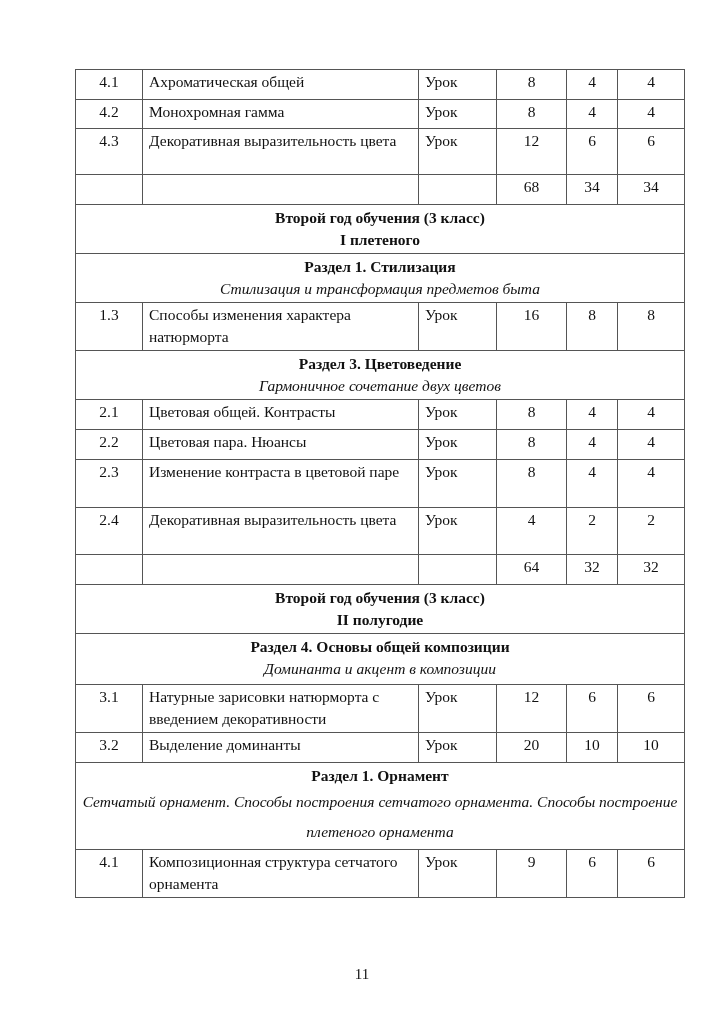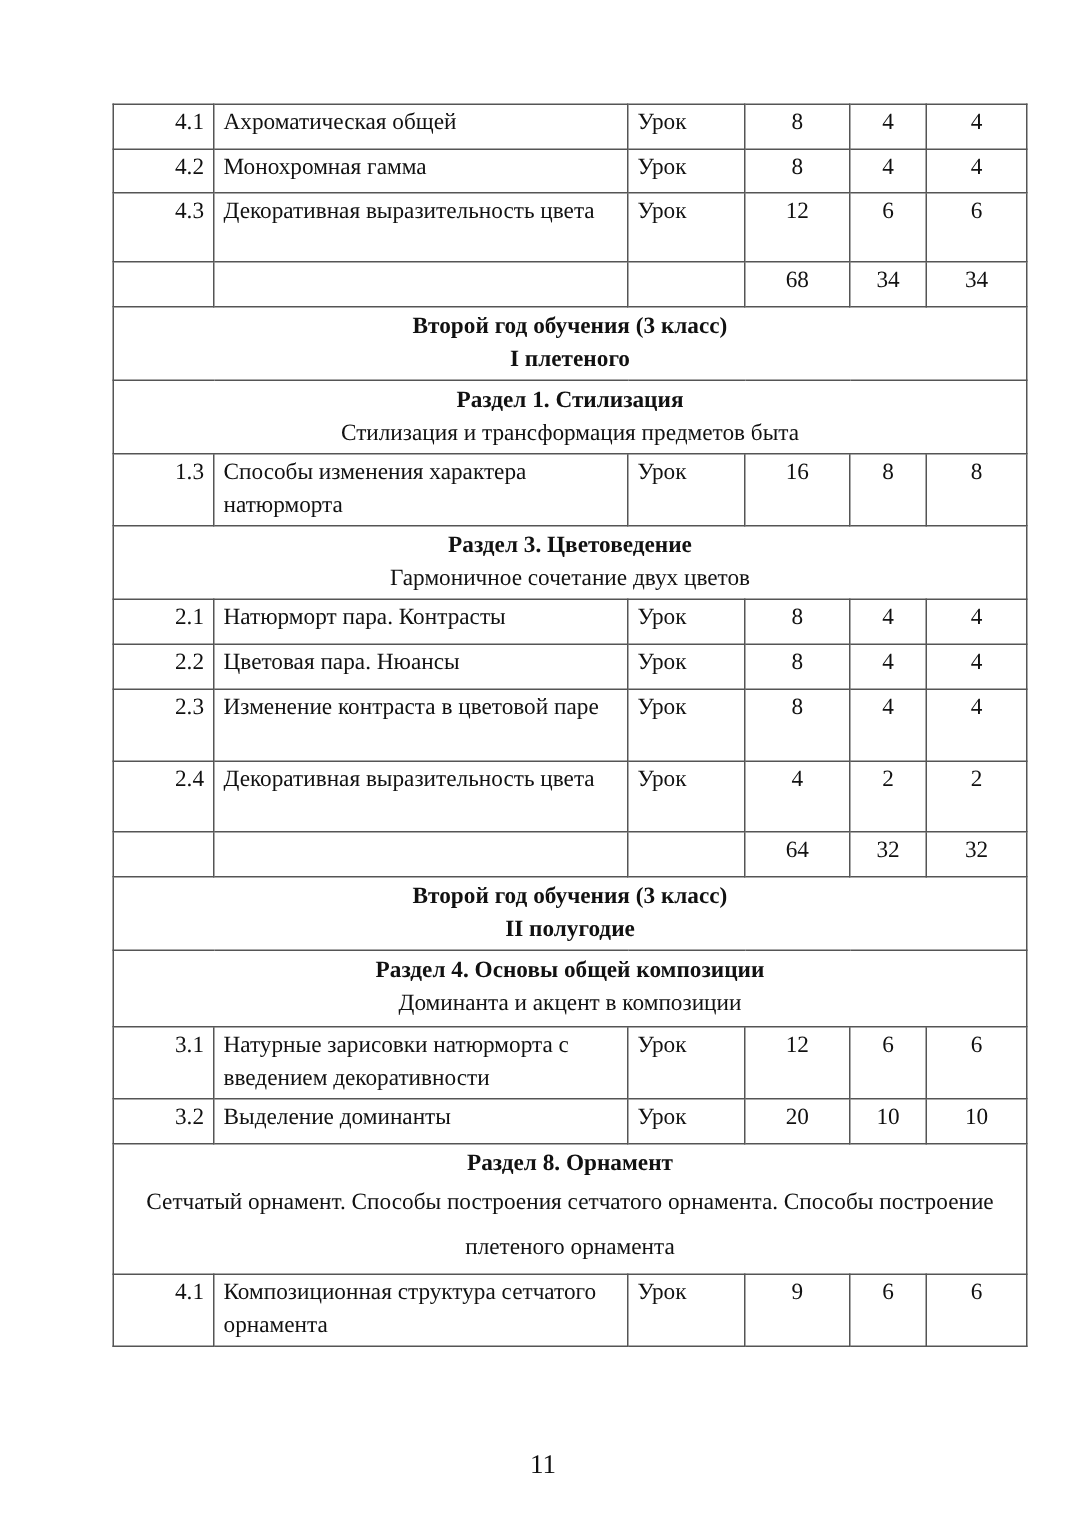--- a/index.html
+++ b/index.html
@@ -9,7 +9,7 @@
                border-collapse: collapse; table-layout: fixed; font-size: 15.5px; line-height: 22px; }
   #doc-table td { border: 1px solid #555; padding: 1px 6px 2px 6px; vertical-align: top; }
   #doc-table td.num, #doc-table td.val { text-align: center; }
-  #doc-table td.num { text-align: right; }
+  #doc-table td.num { text-align: center; }
   #doc-table td.val { padding-left: 2px; padding-right: 2px; }
   #doc-table td.hdr { text-align: center; padding: 2px 4px; }
   .b { font-weight: bold; display: block; }

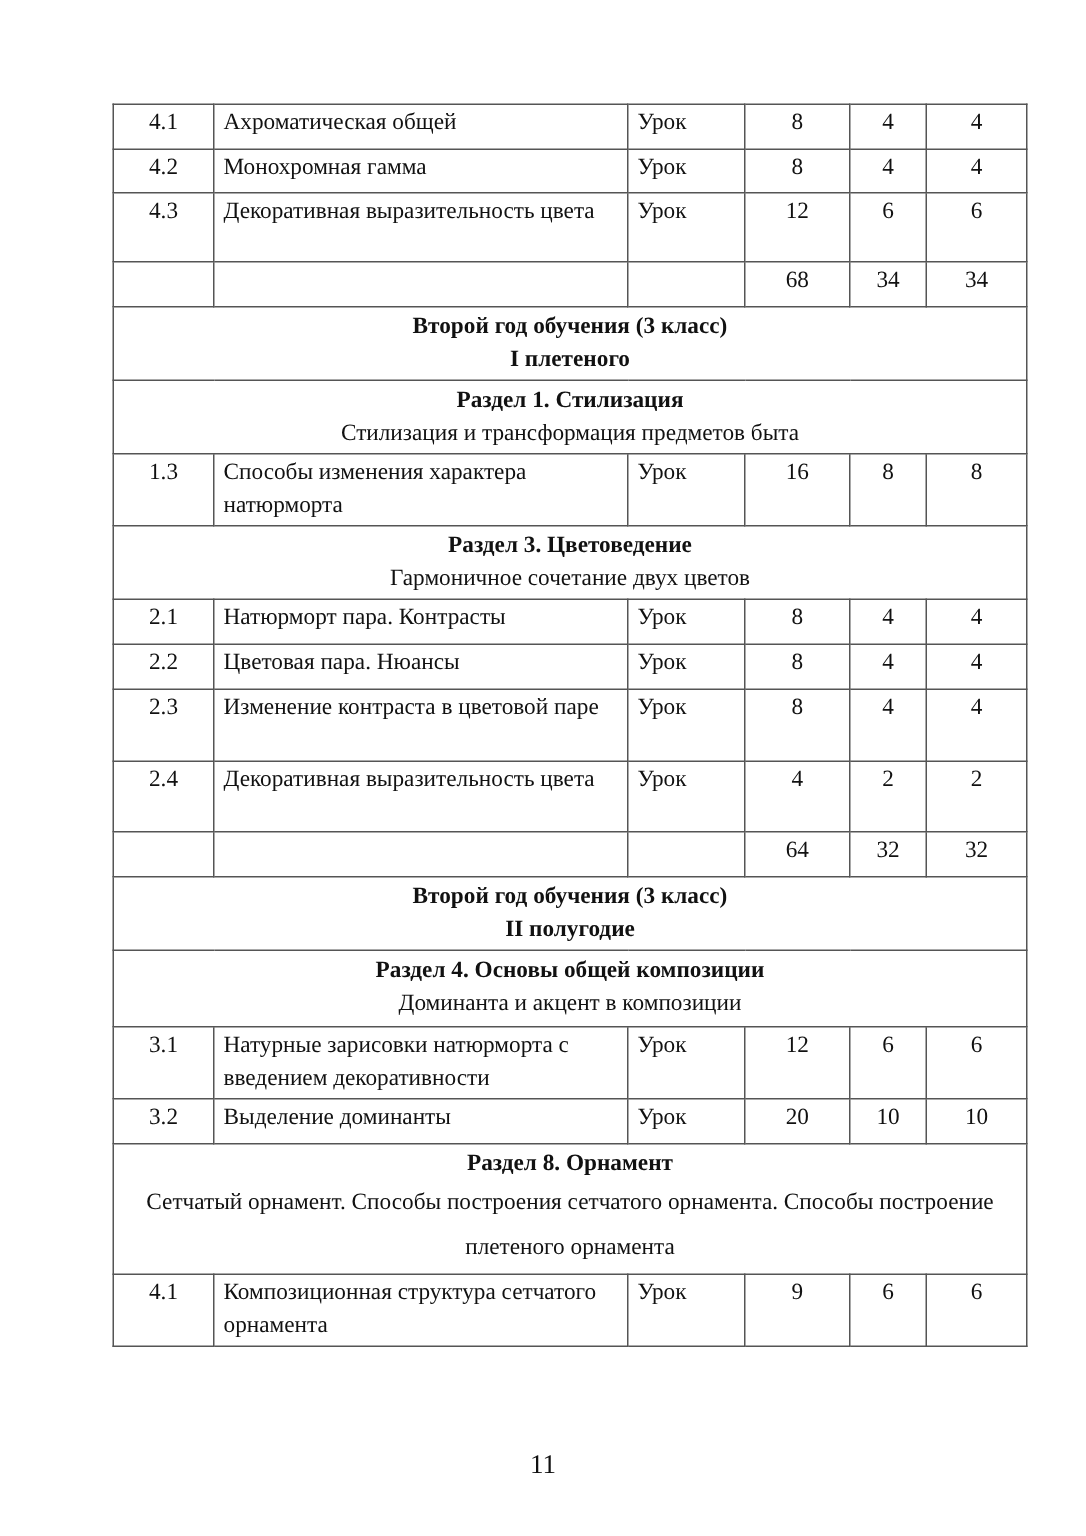--- a/index.html
+++ b/index.html
@@ -13,7 +13,7 @@
   #doc-table td.val { padding-left: 2px; padding-right: 2px; }
   #doc-table td.hdr { text-align: center; padding: 2px 4px; }
   .b { font-weight: bold; display: block; }
-  .i { display: block; }
+  .i { font-style: italic; display: block; }
   .i.tall { line-height: 30px; }
   .page-num { position: absolute; top: 966px; left: 0; width: 724px; text-align: center; font-size: 18px; }
 </style>

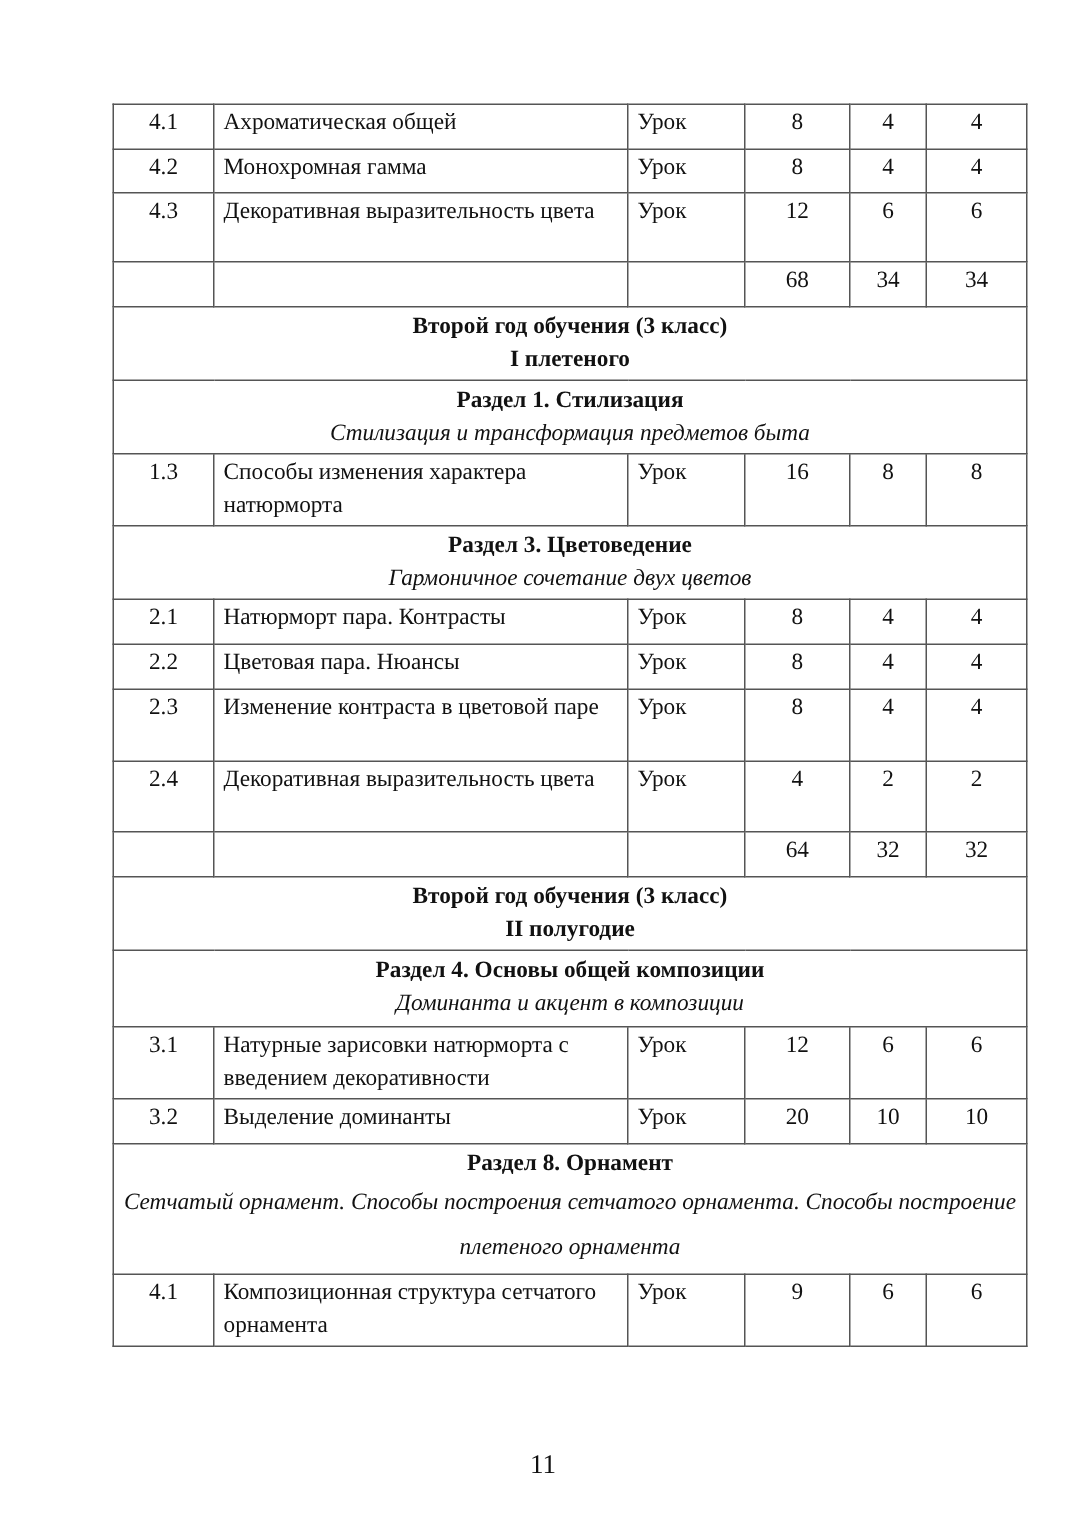--- a/index.html
+++ b/index.html
@@ -94,7 +94,7 @@
     </tr>
     <tr style="height:30px">
       <td class="num">2.1</td>
-      <td>Натюрморт пара. Контрасты</td>
+      <td>Цветовая общей. Контрасты</td>
       <td>Урок</td>
       <td class="val">8</td>
       <td class="val">4</td>

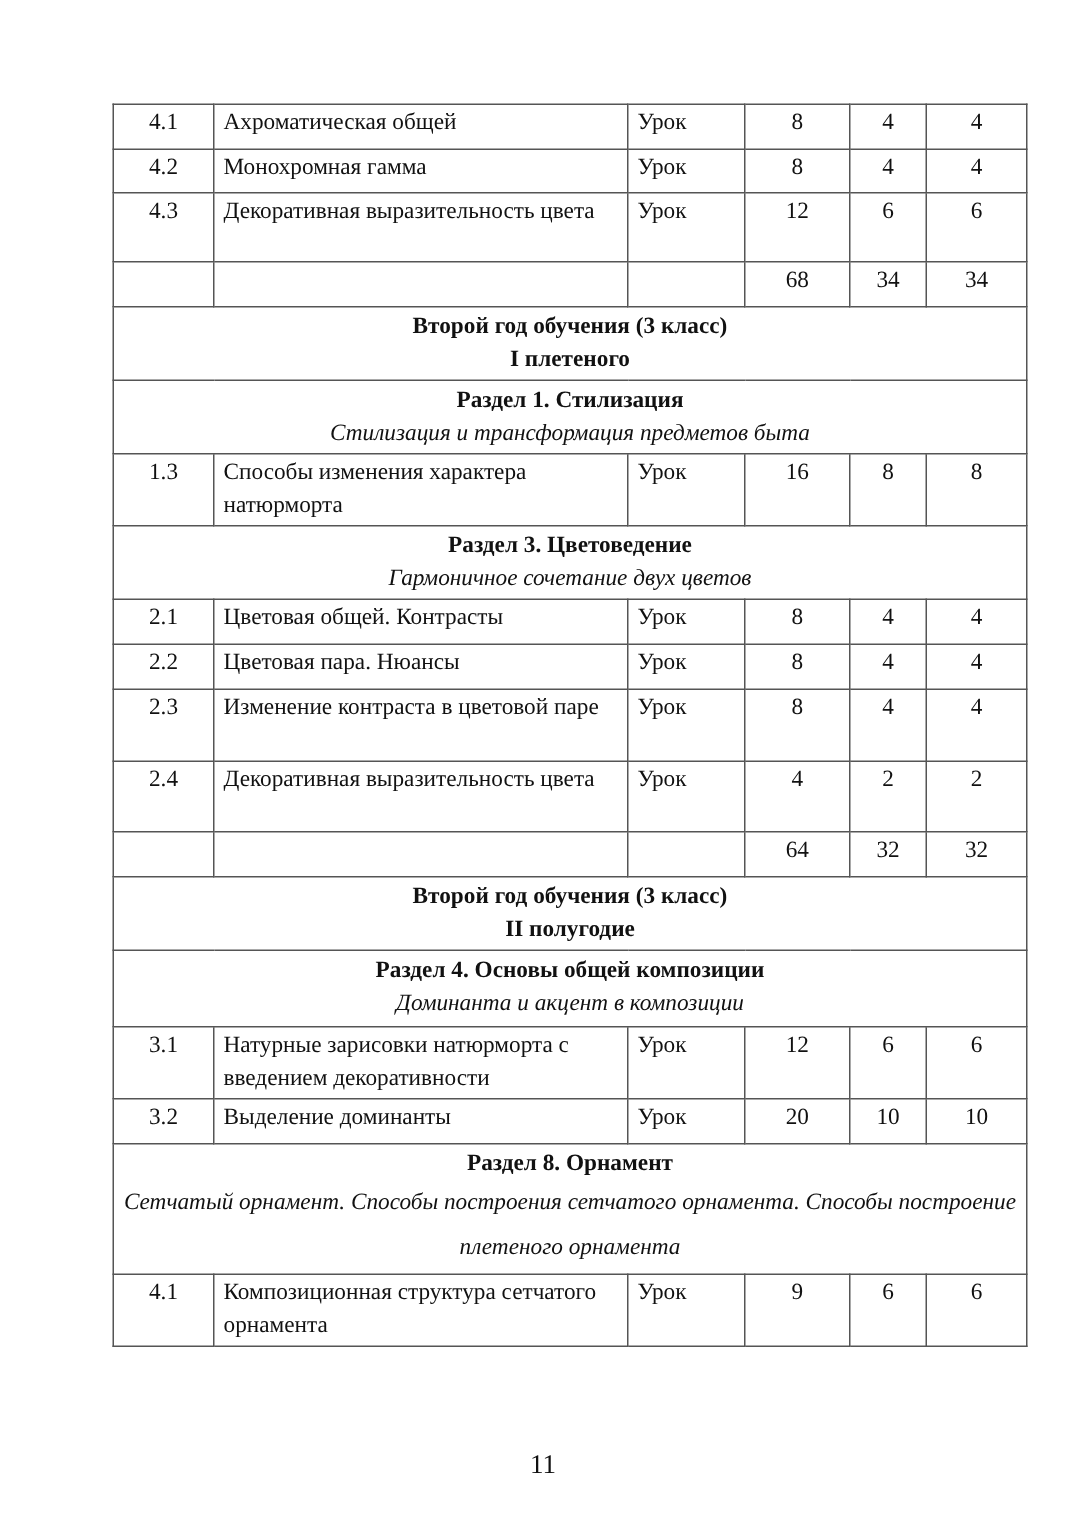--- a/index.html
+++ b/index.html
@@ -165,7 +165,7 @@
 
     <tr style="height:80px">
       <td colspan="6" class="hdr">
-        <span class="b">Раздел 8. Орнамент</span>
+        <span class="b">Раздел 1. Орнамент</span>
         <span class="i tall">Сетчатый орнамент. Способы построения сетчатого орнамента. Способы построение плетеного орнамента</span>
       </td>
     </tr>

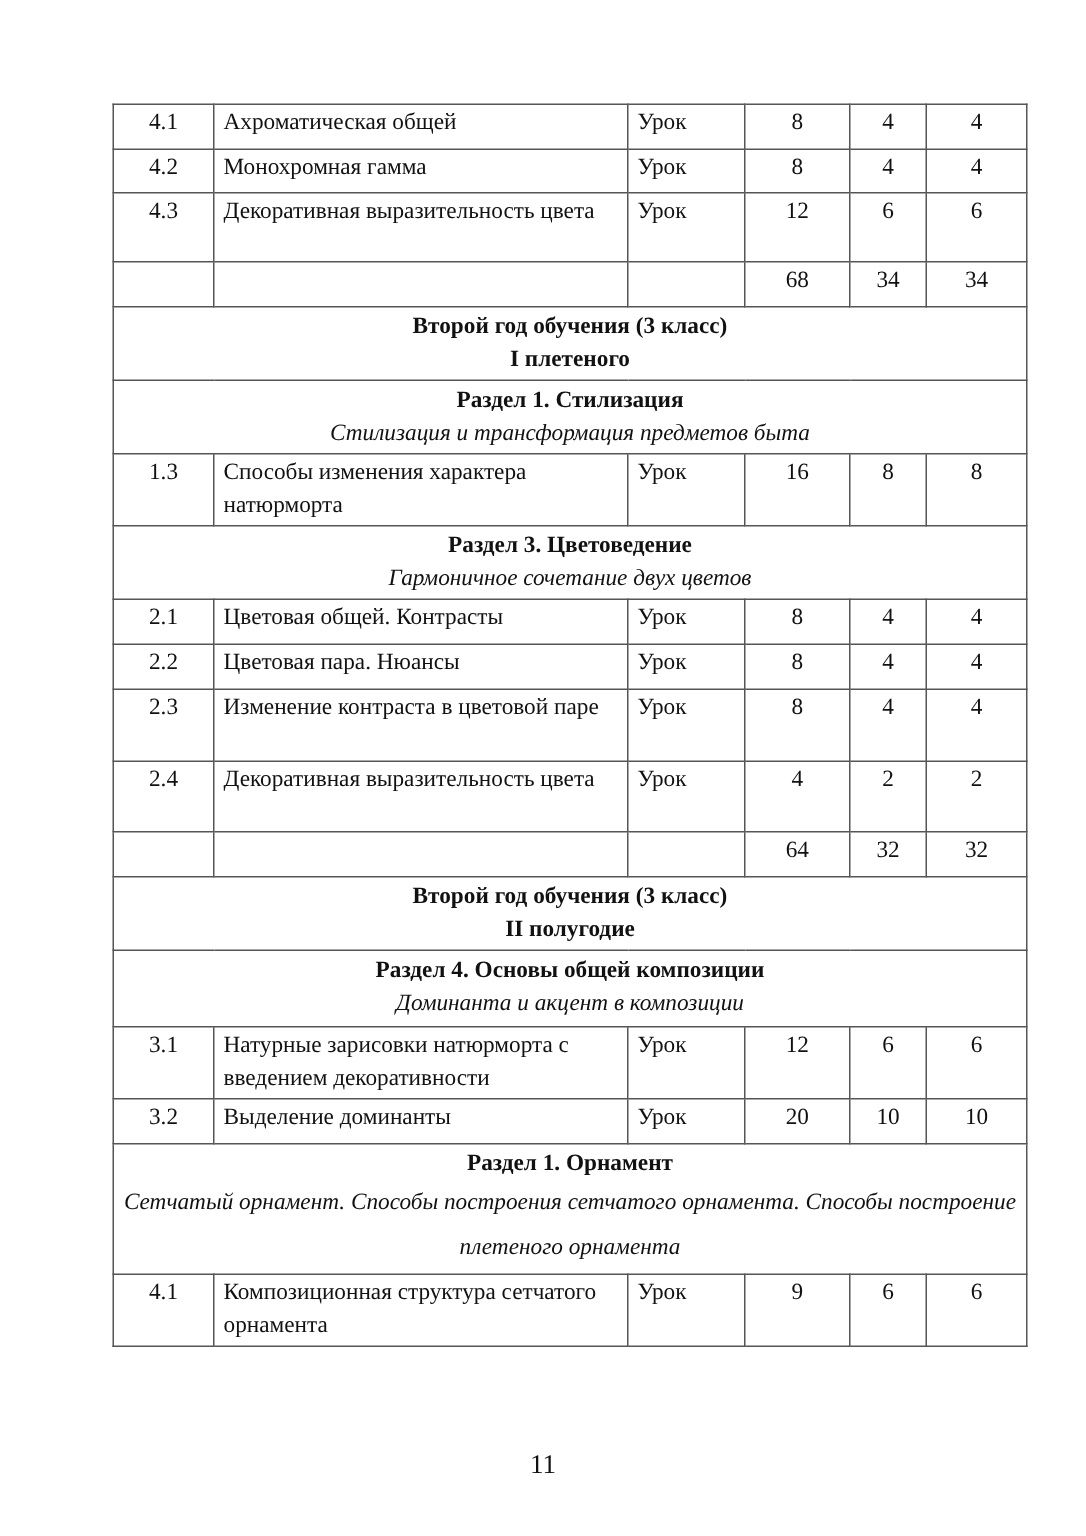--- a/index.html
+++ b/index.html
@@ -15,7 +15,7 @@
   .b { font-weight: bold; display: block; }
   .i { font-style: italic; display: block; }
   .i.tall { line-height: 30px; }
-  .page-num { position: absolute; top: 966px; left: 0; width: 724px; text-align: center; font-size: 18px; }
+  .page-num { position: absolute; top: 966px; left: 0; width: 724px; text-align: center; font-size: 15px; }
 </style>
 </head>
 <body>

